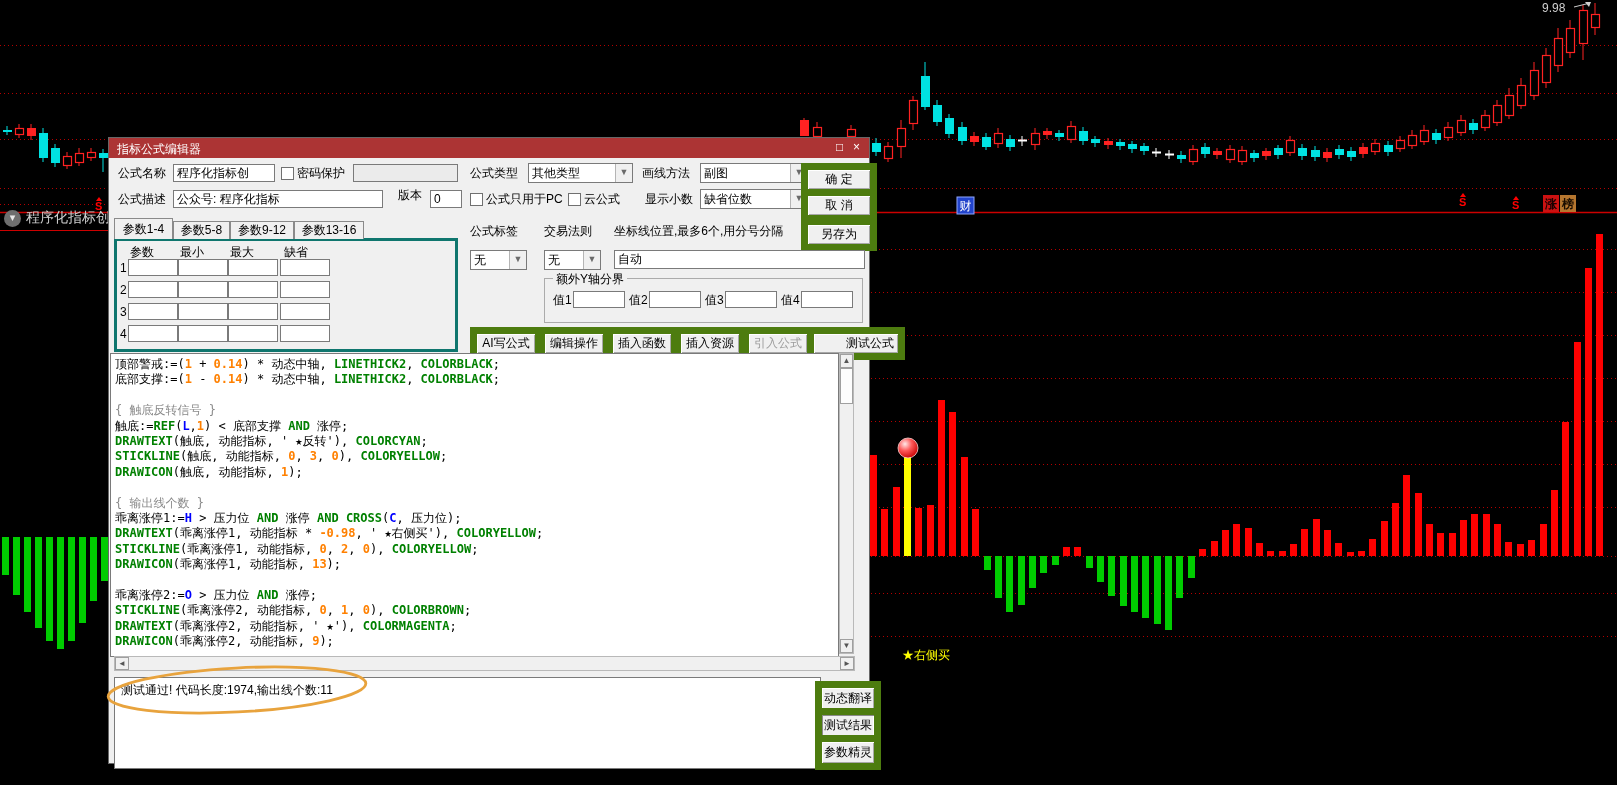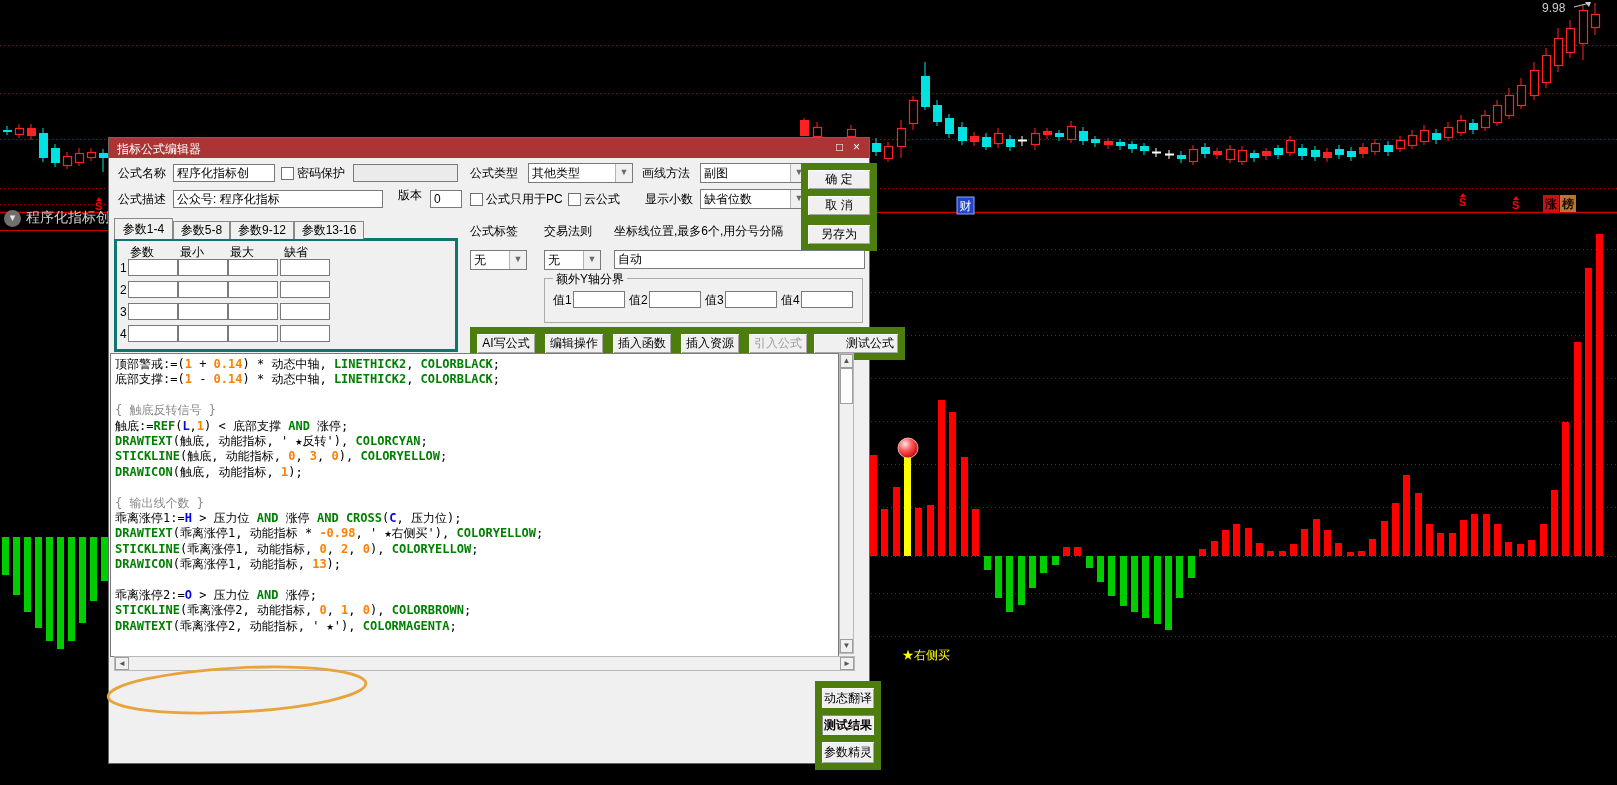--- a/index.html
+++ b/index.html
@@ -454,6 +454,7 @@
         <div class="ln"><span class="ck">乖离涨停2:=</span><span class="cv">O</span><span class="ck"> &gt; 压力位 </span><span class="cf">AND</span><span class="ck"> 涨停;</span></div>
         <div class="ln"><span class="cf">STICKLINE</span><span class="ck">(乖离涨停2, 动能指标, </span><span class="cn">0</span><span class="ck">, </span><span class="cn">1</span><span class="ck">, </span><span class="cn">0</span><span class="ck">), </span><span class="cf">COLORBROWN</span><span class="ck">;</span></div>
         <div class="ln"><span class="cf">DRAWTEXT</span><span class="ck">(乖离涨停2, 动能指标, ' ★'), </span><span class="cf">COLORMAGENTA</span><span class="ck">;</span></div>
+        <div class="ln"><span class="cf">DRAWICON</span><span class="ck">(乖离涨停2, 动能指标, </span><span class="cn">9</span><span class="ck">);</span></div>
       </div>
 
   <div class="sbar" style="left:730px;top:215px;width:13px;height:299px">

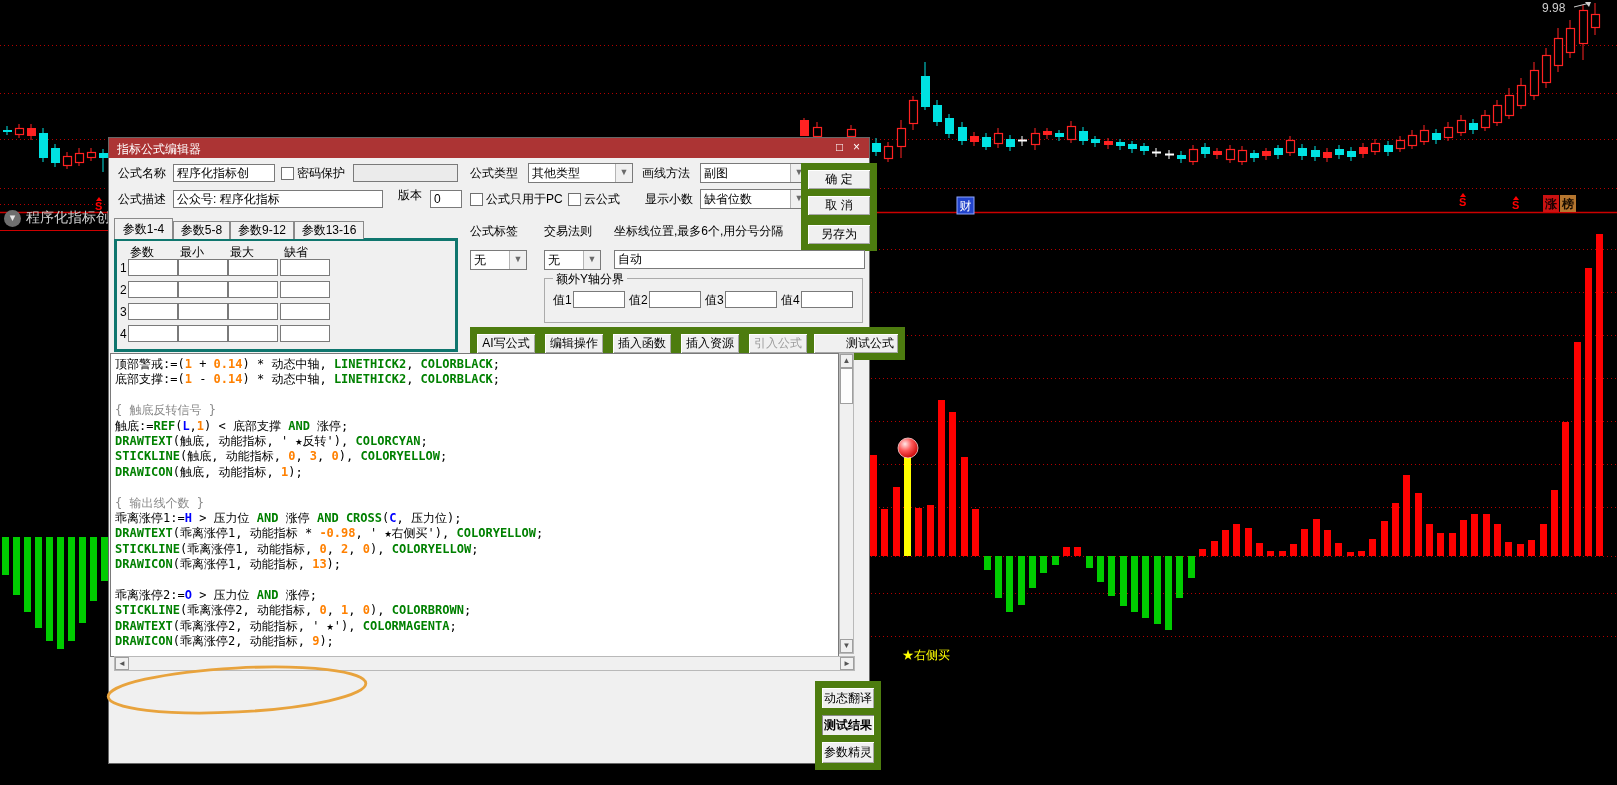--- a/index.html
+++ b/index.html
@@ -468,6 +468,9 @@
     <div class="sarrow" style="right:0px;top:0px;width:12px;height:11px;line-height:11px">►</div>
   </div>
 
+  <div id="result">
+    <span>测试通过! 代码长度:1974,输出线个数:11</span>
+  </div>
   <div id="sidebtns">
         <div class="btn" style="left: 706px; top: 543px; width: 52px; height: 21px; line-height: 21px;">动态翻译</div>
         <div class="btn pressed" style="left: 706px; top: 570px; width: 52px; height: 21px; line-height: 21px;">测试结果</div>

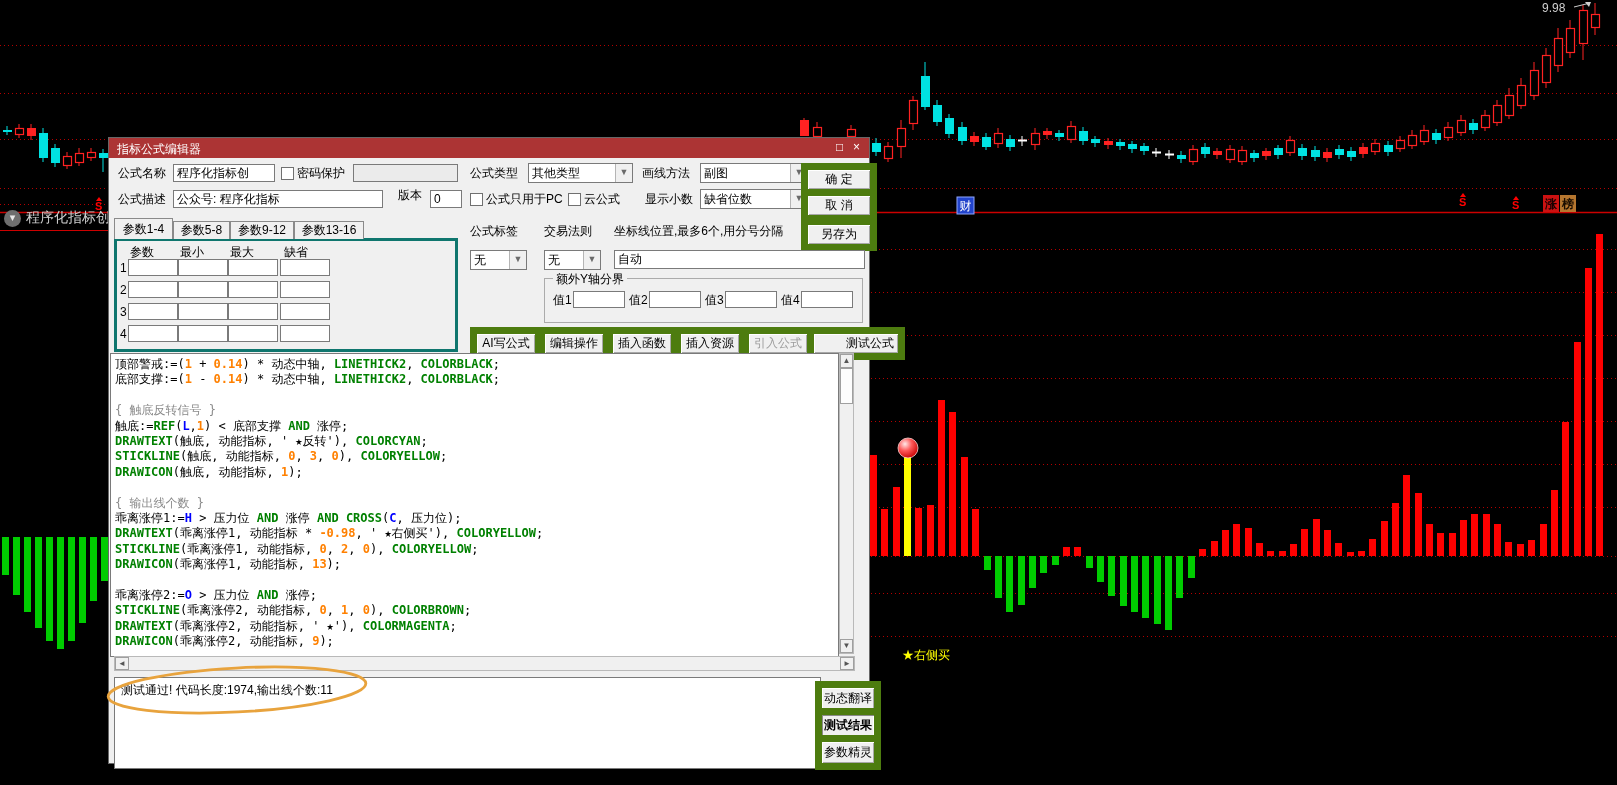--- a/index.html
+++ b/index.html
@@ -26,7 +26,7 @@
     box-shadow:inset 1px 1px 0 #ffffff, inset -1px -1px 0 #a8a8a8;
     font-size:12px;text-align:center;cursor:default;font-family:"Liberation Sans",sans-serif;}
   .btn.dis{color:#9c9c9c;}
-  .btn.pressed{box-shadow:inset 1px 1px 0 #8a8a8a, inset -1px -1px 0 #fff;font-weight:bold;}
+  .btn.pressed{box-shadow:inset 1px 1px 0 #8a8a8a, inset -1px -1px 0 #fff;}
   .tab{position:absolute;background:#f0f0f0;border:1px solid #8a8a8a;border-bottom:none;
     text-align:center;font-size:12px;}
   #parampanel{position:absolute;left:5px;top:100px;width:338px;height:108px;

